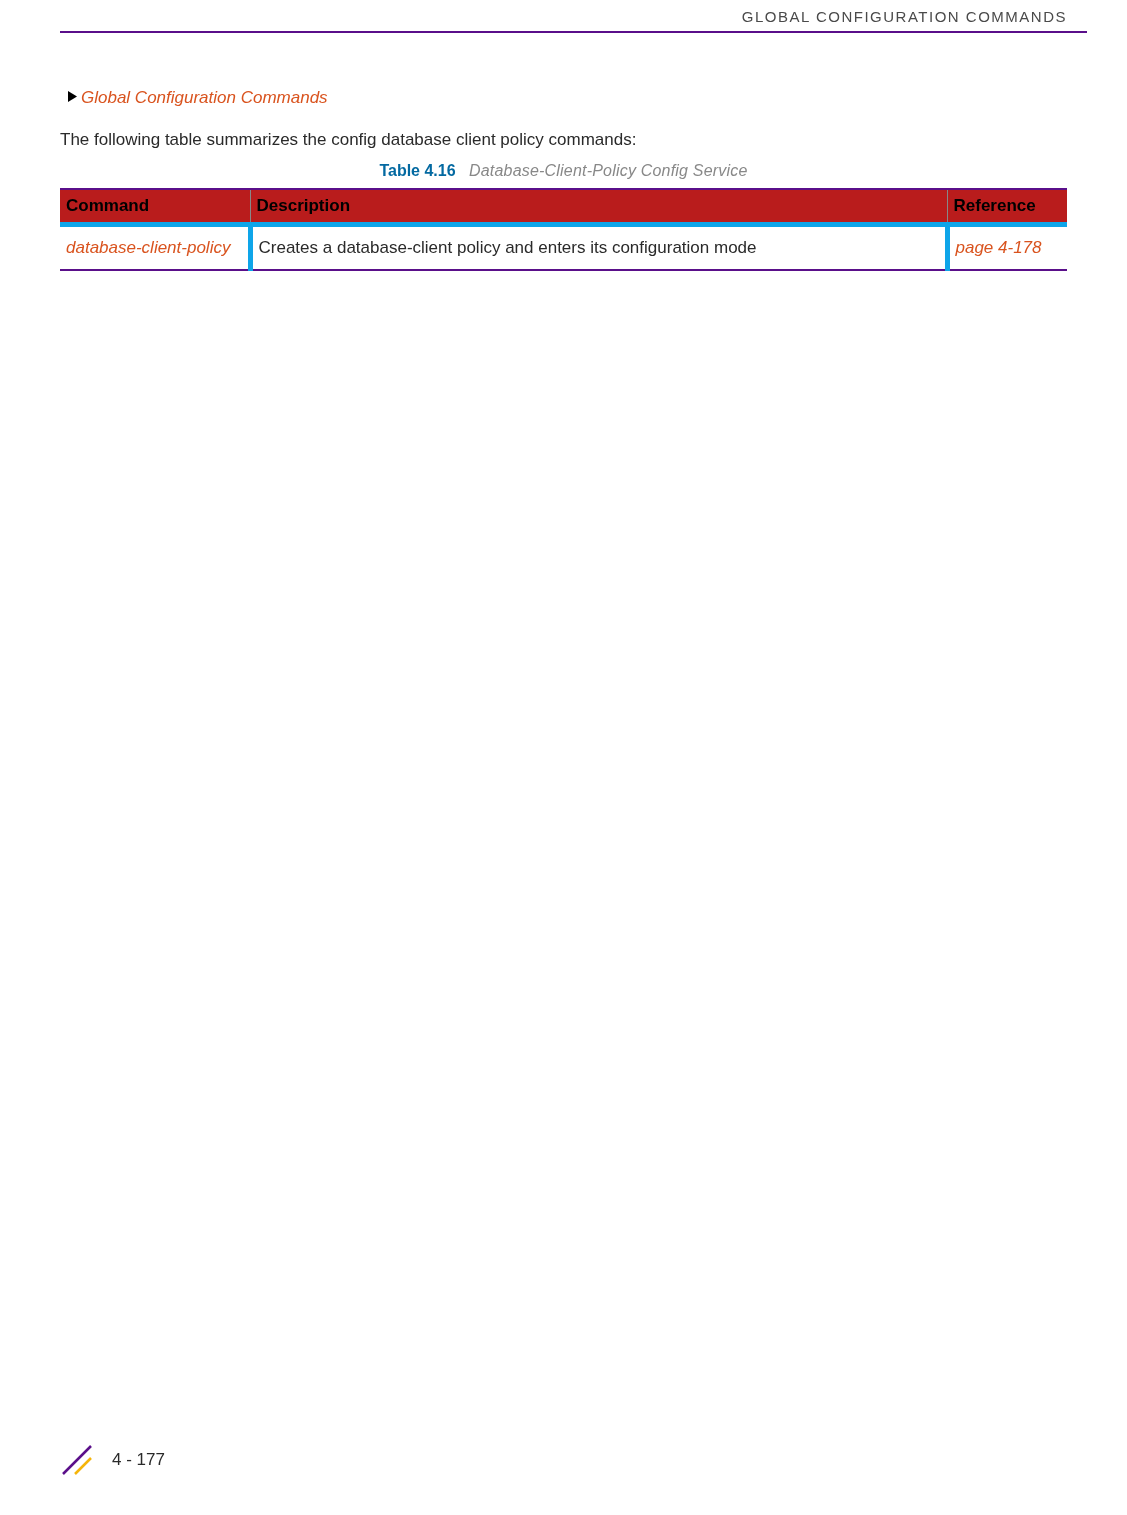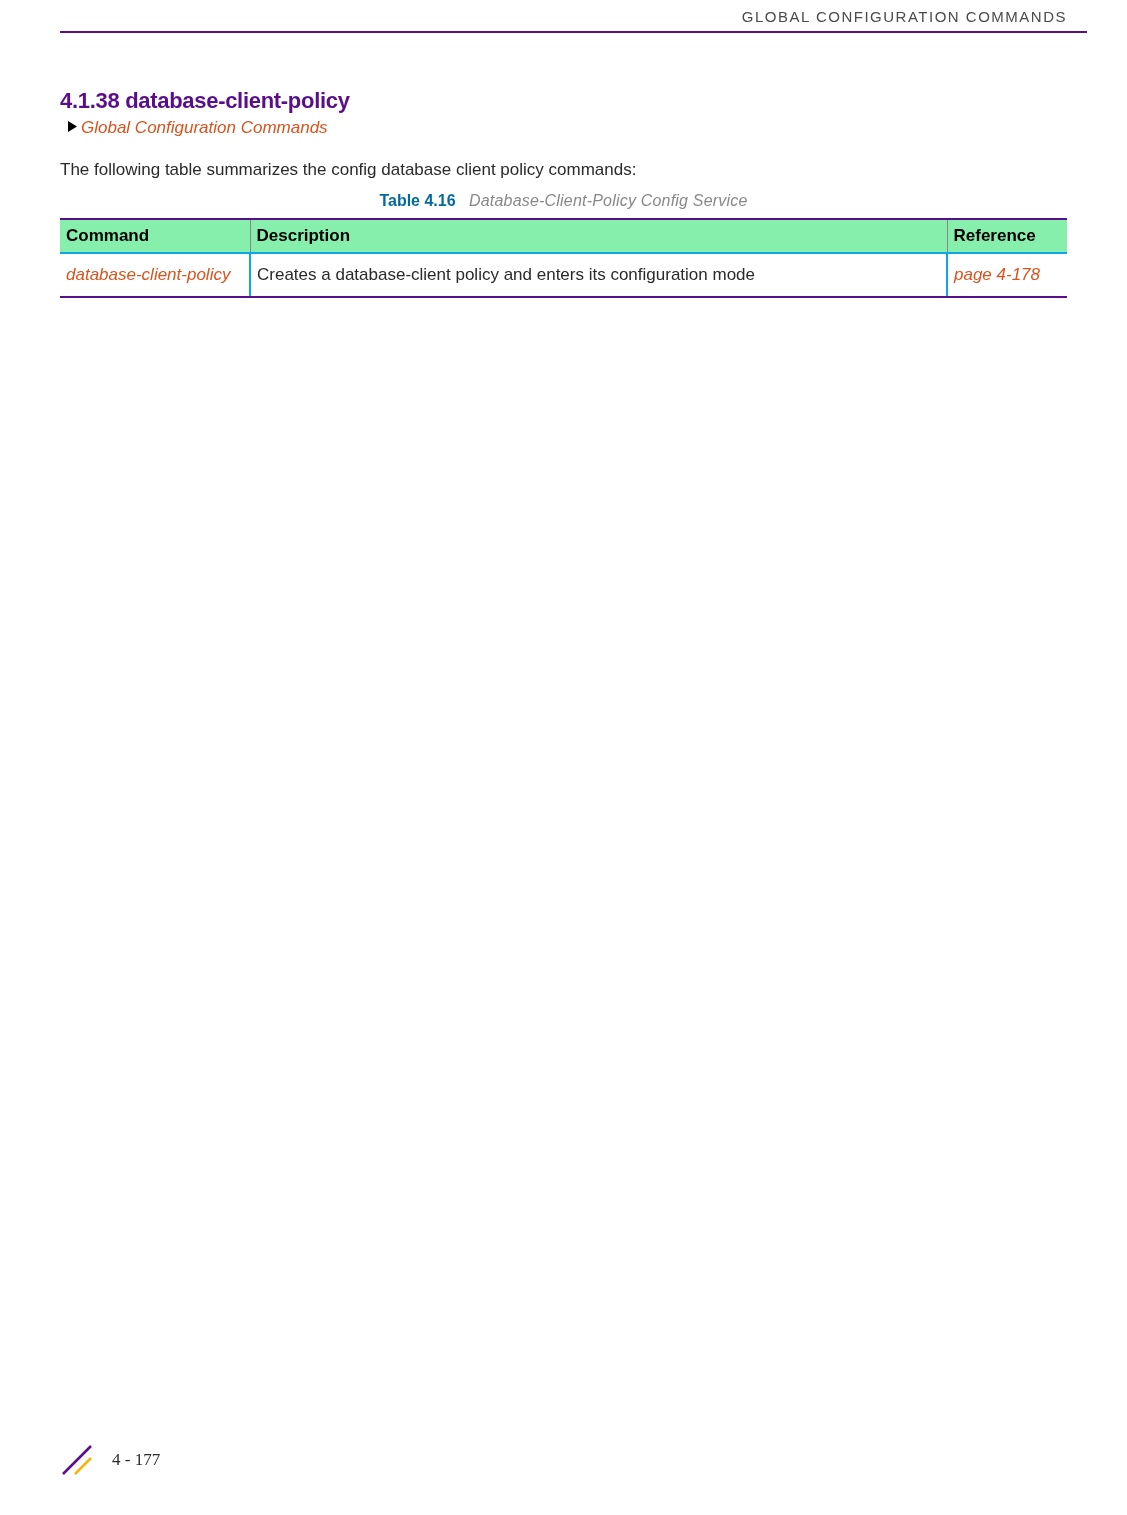--- a/index.html
+++ b/index.html
@@ -159,7 +159,6 @@
 <div class="header-rule"></div>
 
 <div class="content">
-  <h2 class="section-heading">4.1.38 database-client-policy</h2>
 
   <div class="breadcrumb-row">
     <span class="breadcrumb-arrow">

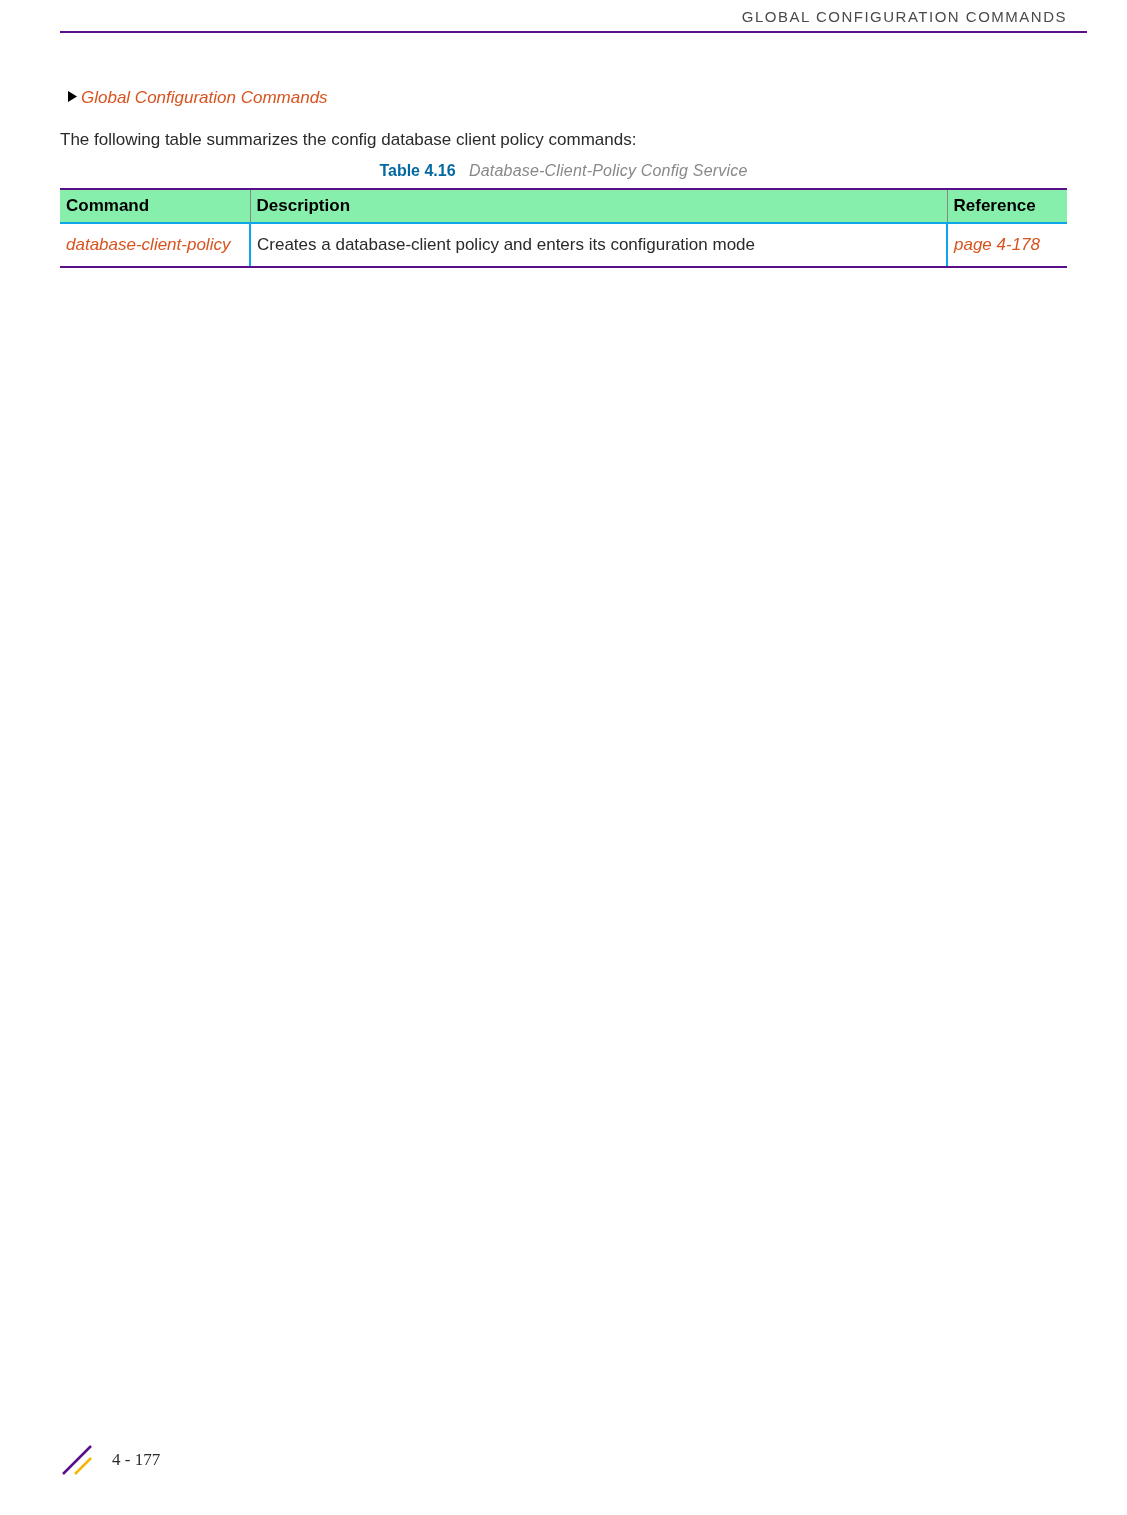--- a/index.html
+++ b/index.html
@@ -86,7 +86,7 @@
       padding: 6px 6px;
       font-weight: bold;
       color: #000;
-      background: #86efac;
+      background: #b91c1c;
     }
     .cmd-table th:first-child {
       border-left: none;

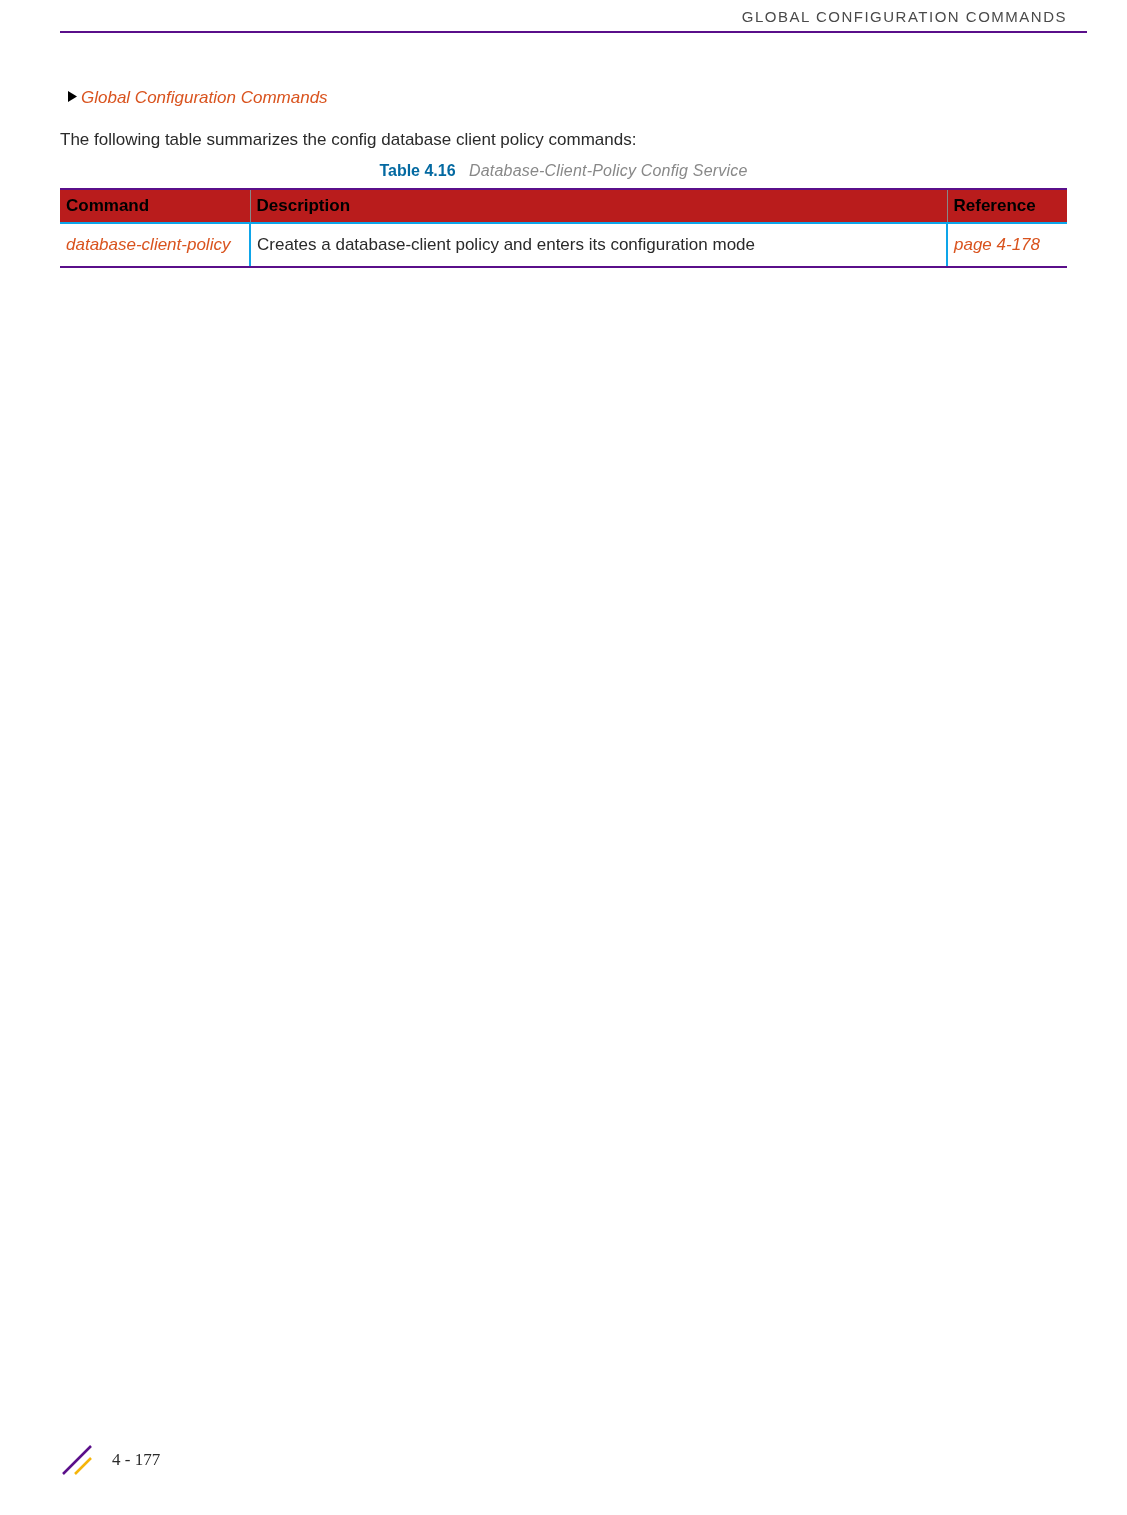--- a/index.html
+++ b/index.html
@@ -96,7 +96,7 @@
       margin-left: 44px;
     }
     .cmd-table td {
-      border: 2px solid #0ea5e9;
+      border: 5px solid #0ea5e9;
       padding: 11px 6px;
       vertical-align: top;
       color: #2a2a2a;

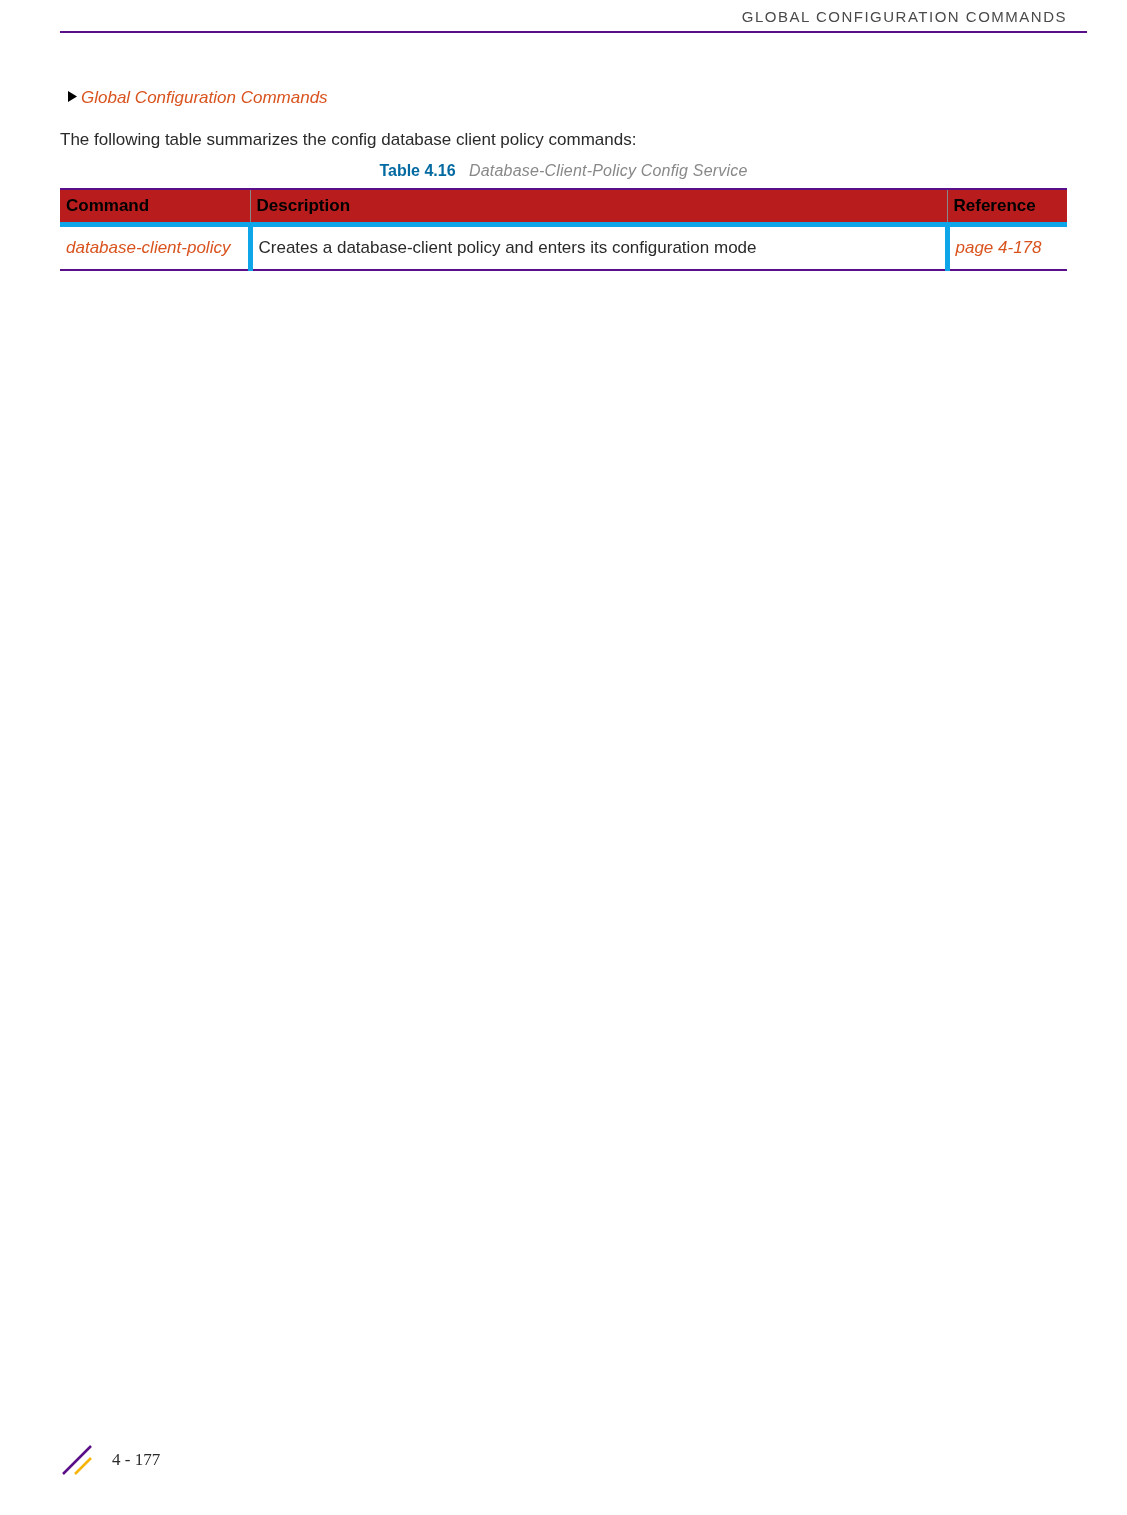--- a/index.html
+++ b/index.html
@@ -149,7 +149,6 @@
     .footer-page {
       color: #2a2a2a;
       font-size: 17px;
-      font-family: Liberation Serif, serif;
     }
   </style>
 </head>

